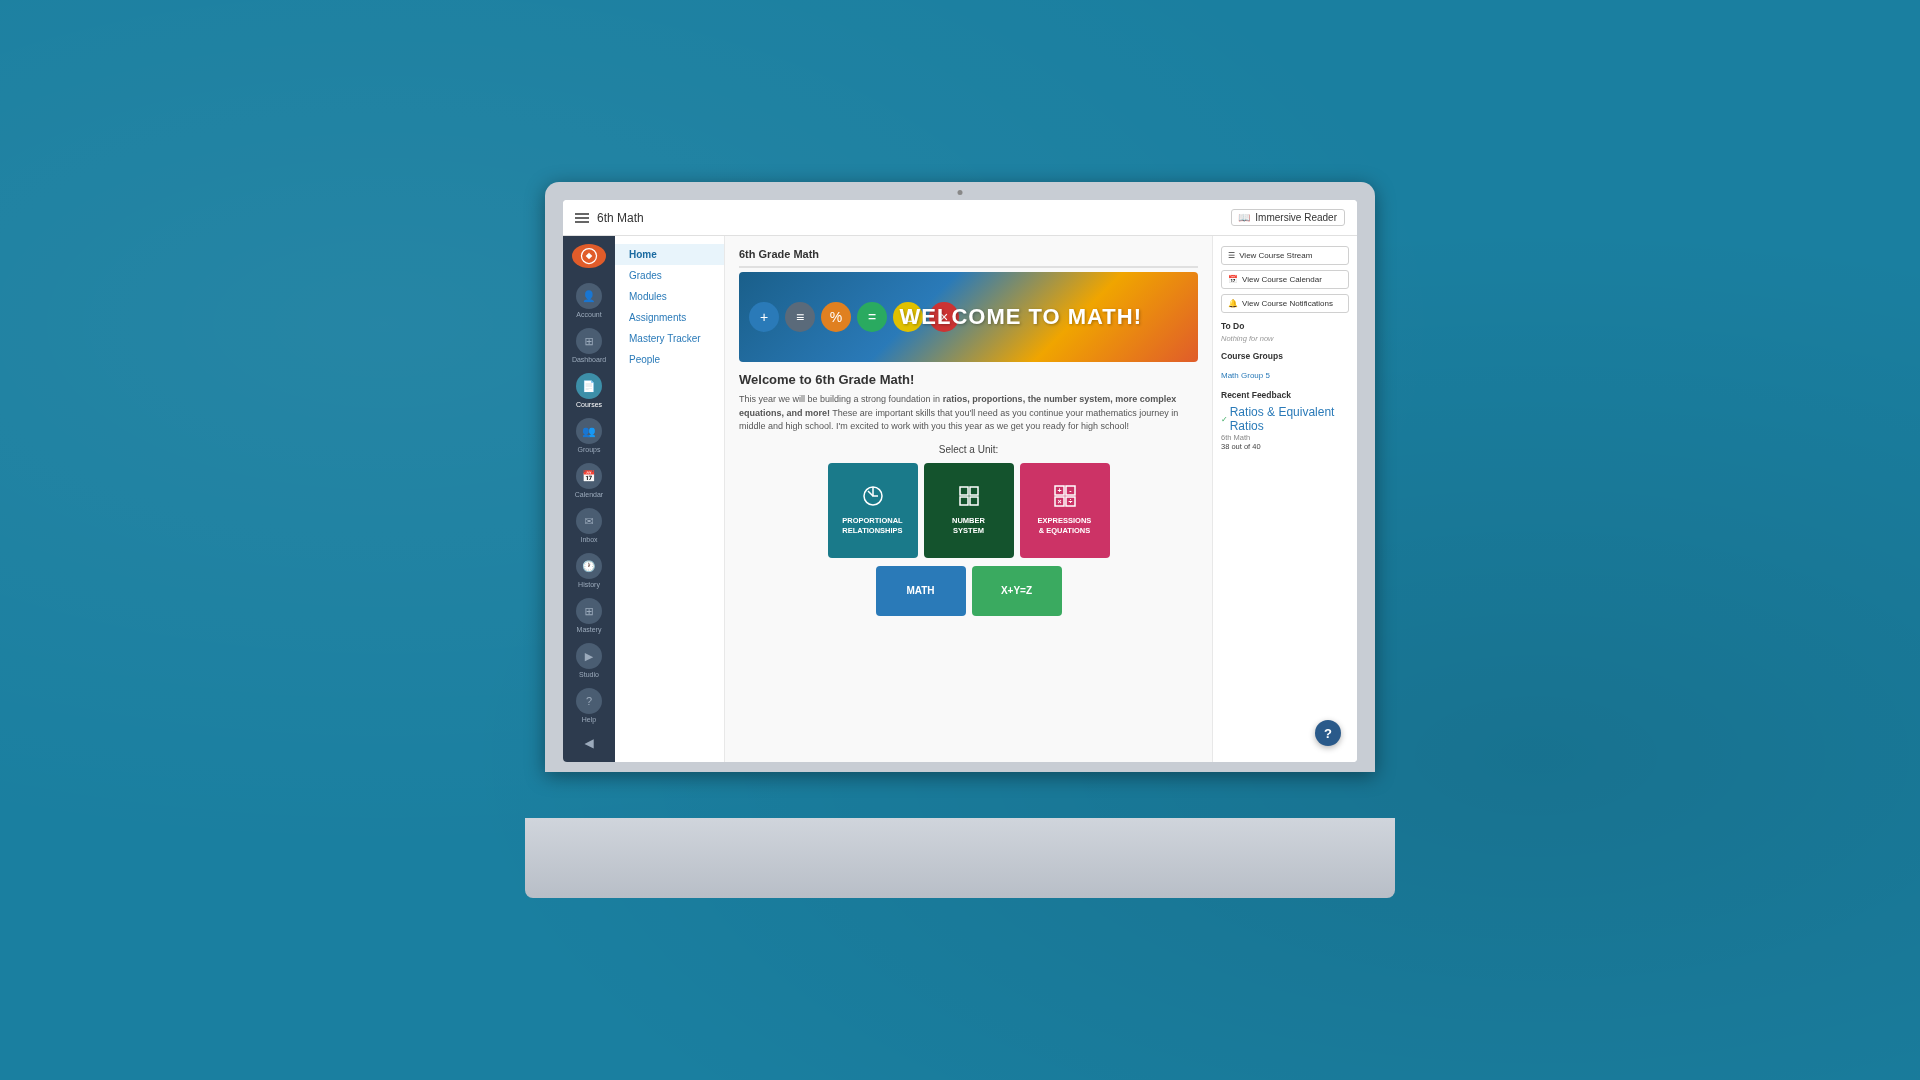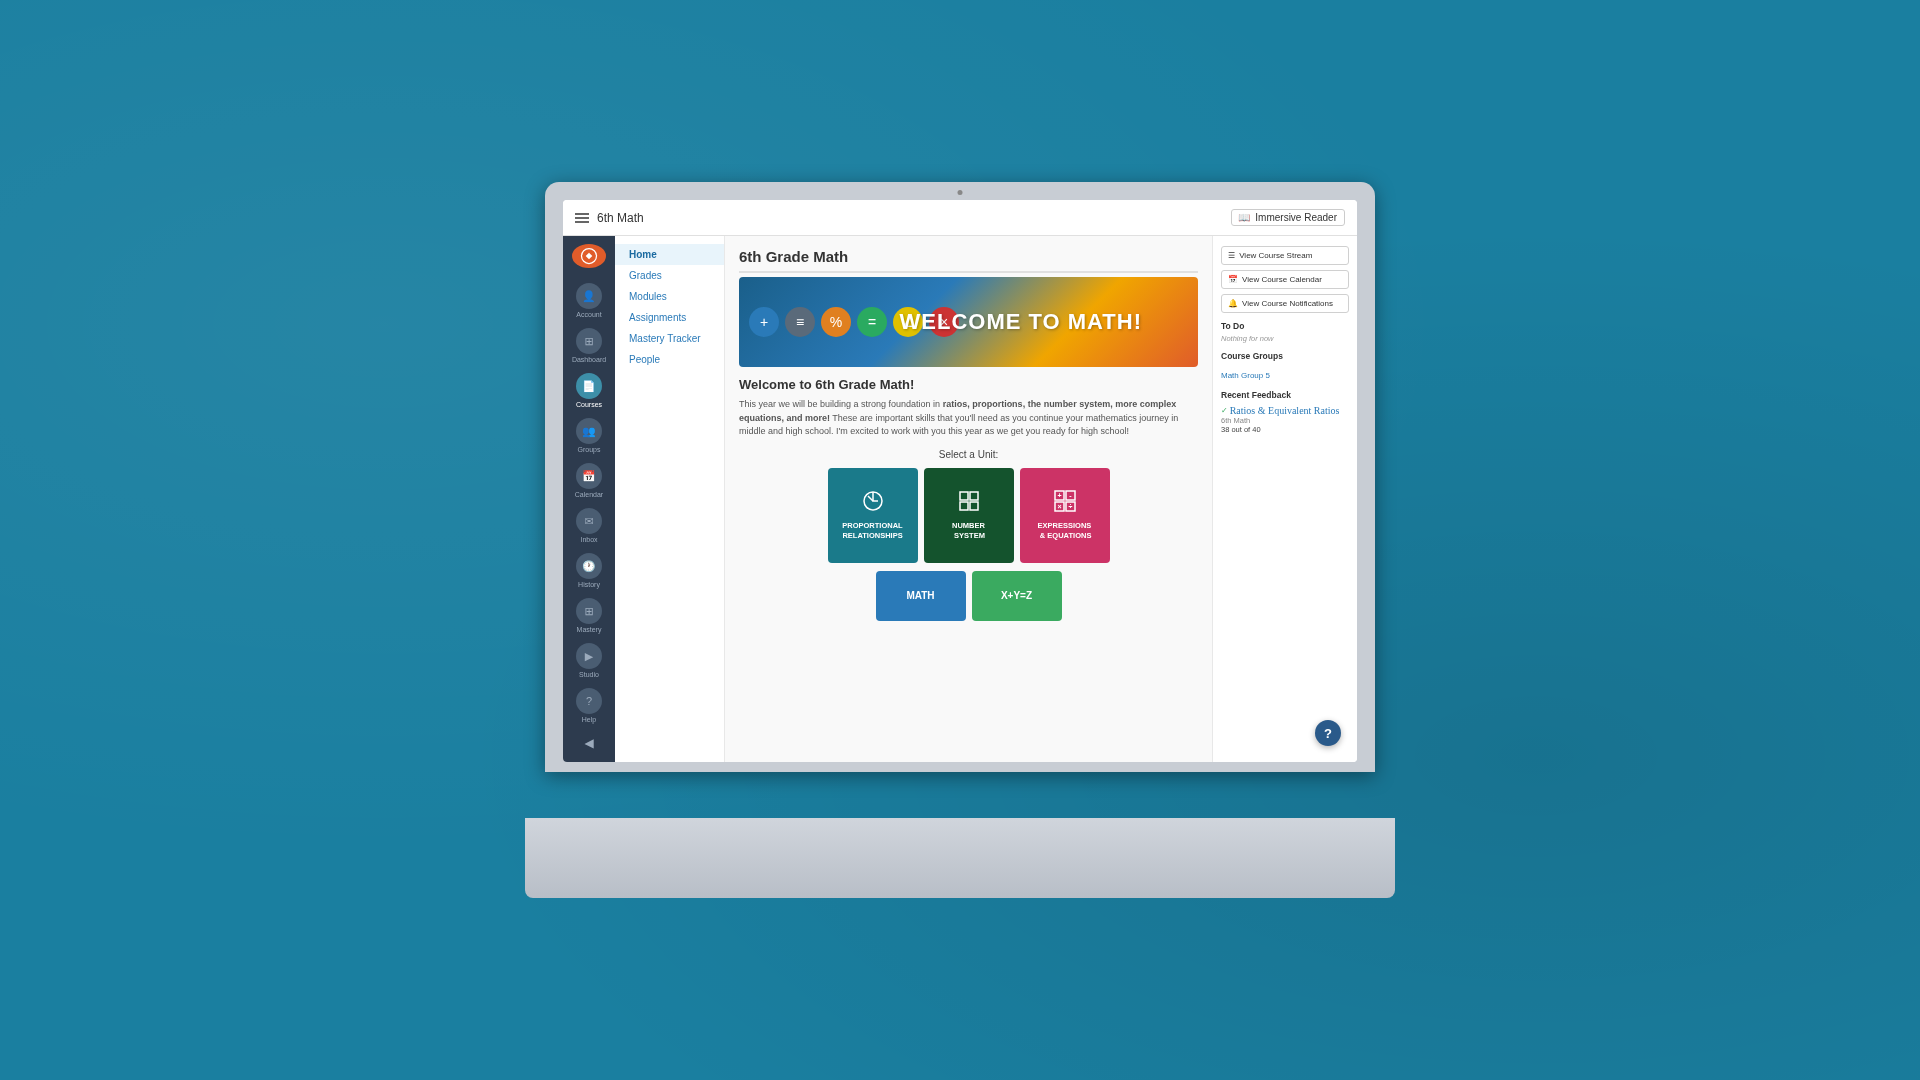--- a/index.html
+++ b/index.html
@@ -235,7 +235,7 @@
       background: #f9f9f9;
     }
     .course-title {
-      font-size: 15px;
+      font-size: 11px;
       font-weight: 700;
       color: #333;
       margin-bottom: 4px;

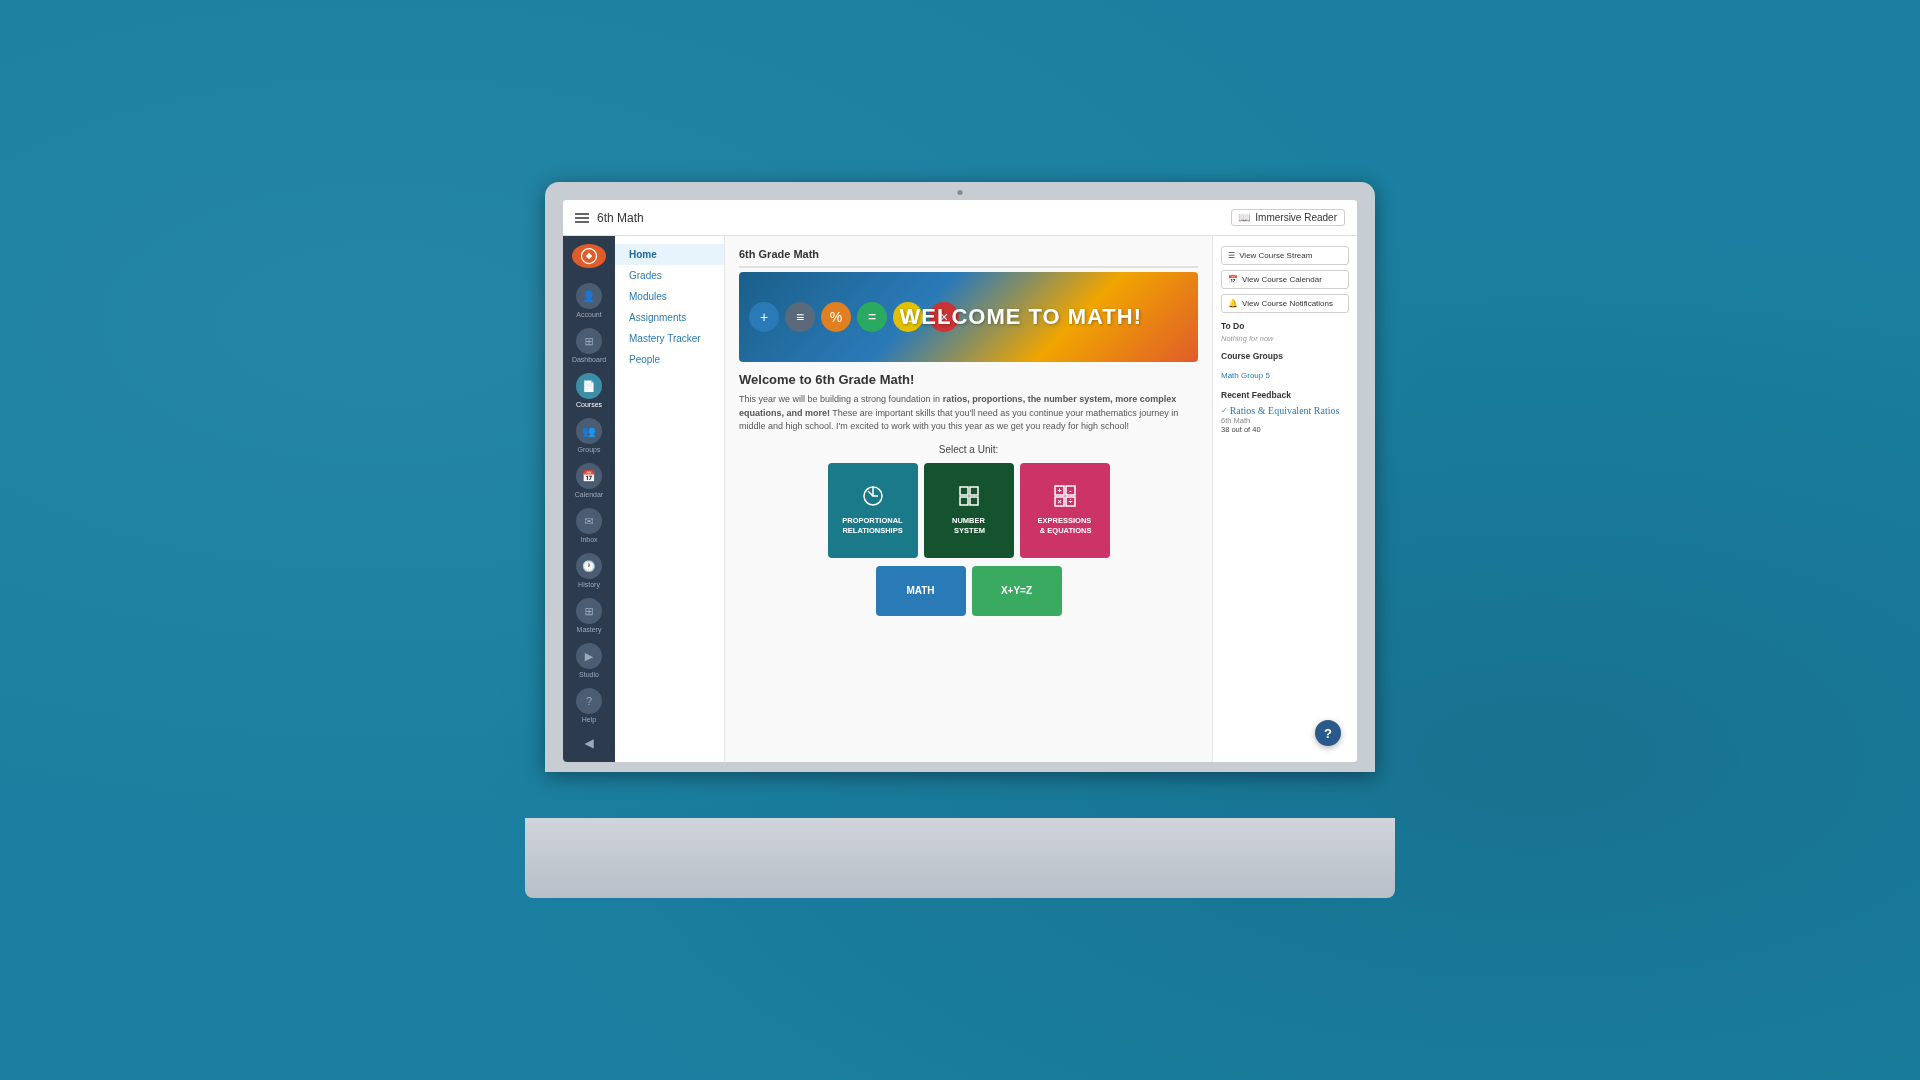--- a/index.html
+++ b/index.html
@@ -399,10 +399,9 @@
       margin-top: 5px;
     }
     .rp-feedback-title {
-      font-size: 10px;
+      font-size: 12px;
       color: #2a7ab8;
       cursor: pointer;
-      font-family: Liberation Serif, serif;
     }
     .rp-feedback-course {
       font-size: 7.5px;

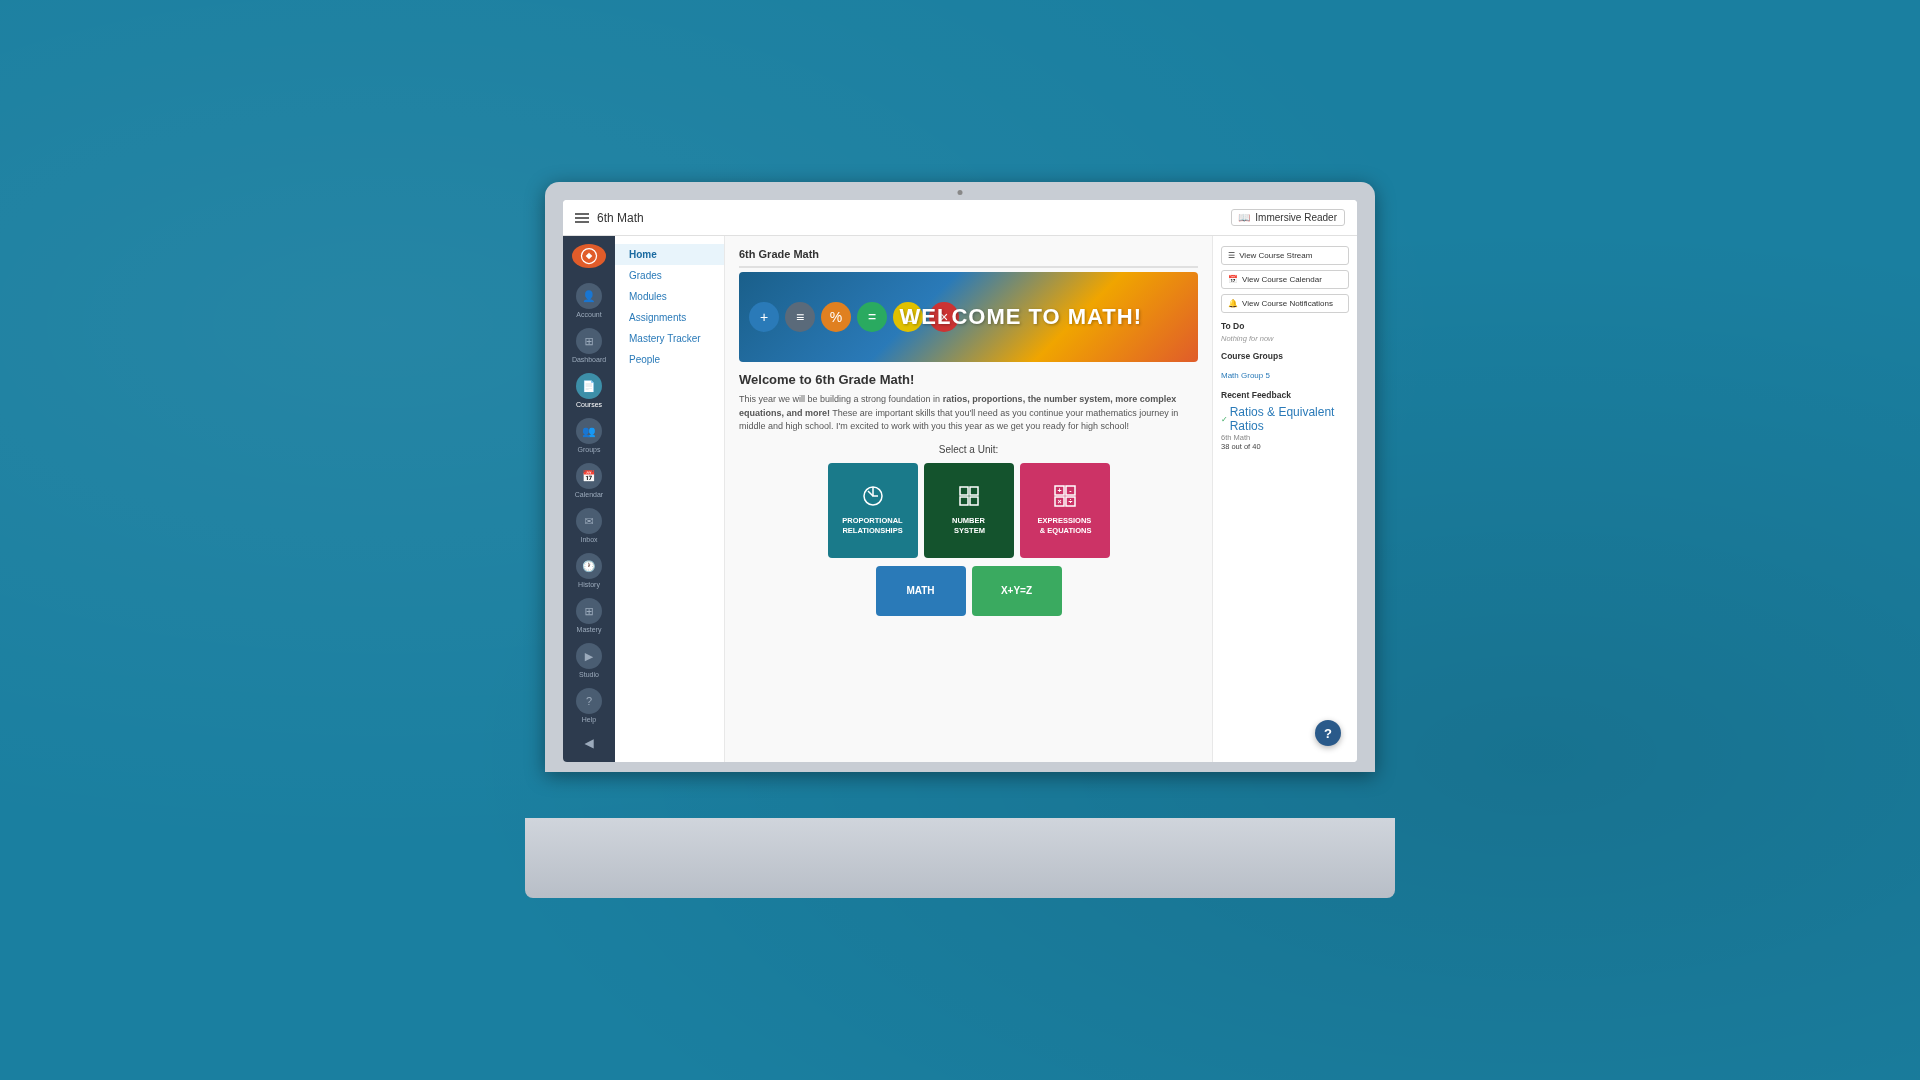--- a/index.html
+++ b/index.html
@@ -321,7 +321,7 @@
       justify-content: center;
       cursor: pointer;
       padding: 6px;
-      text-align: right;
+      text-align: center;
     }
     .unit-card.teal { background: #1a7a8a; }
     .unit-card.orange { background: #14532d; }

